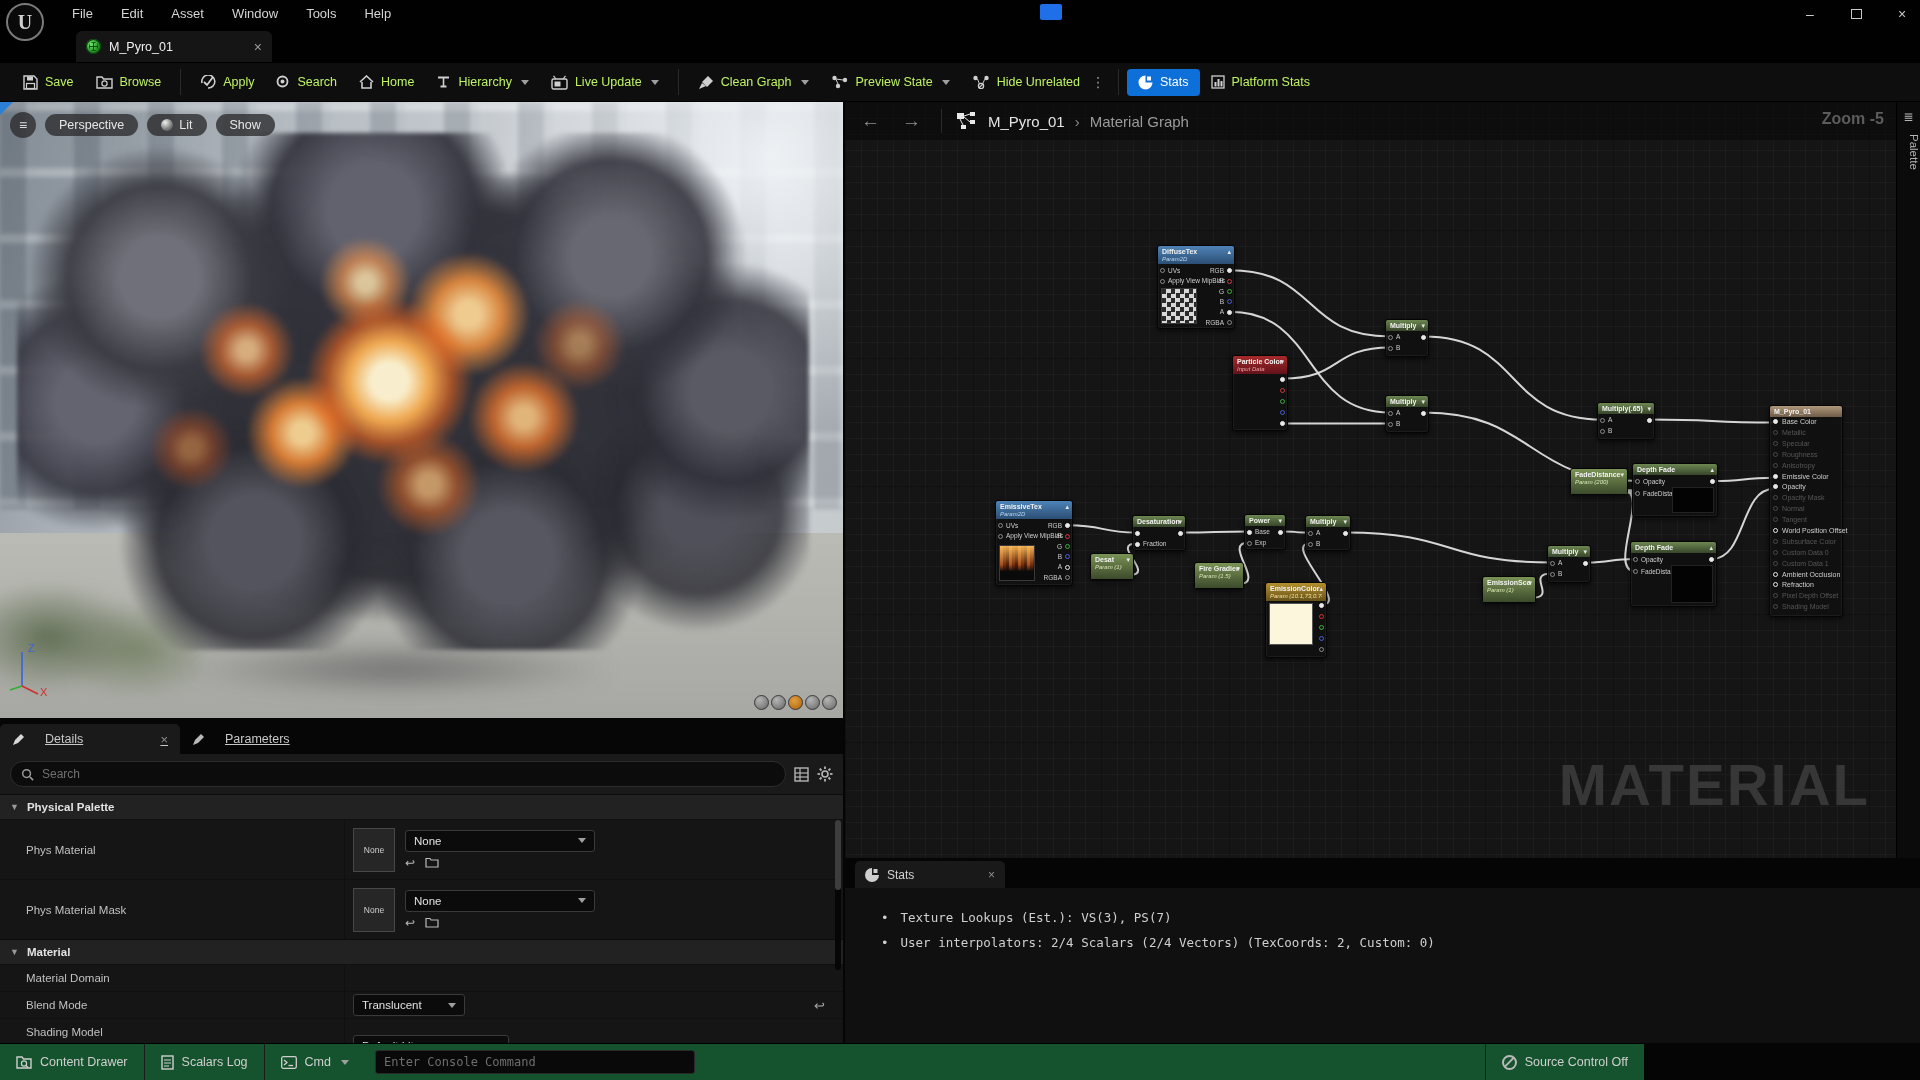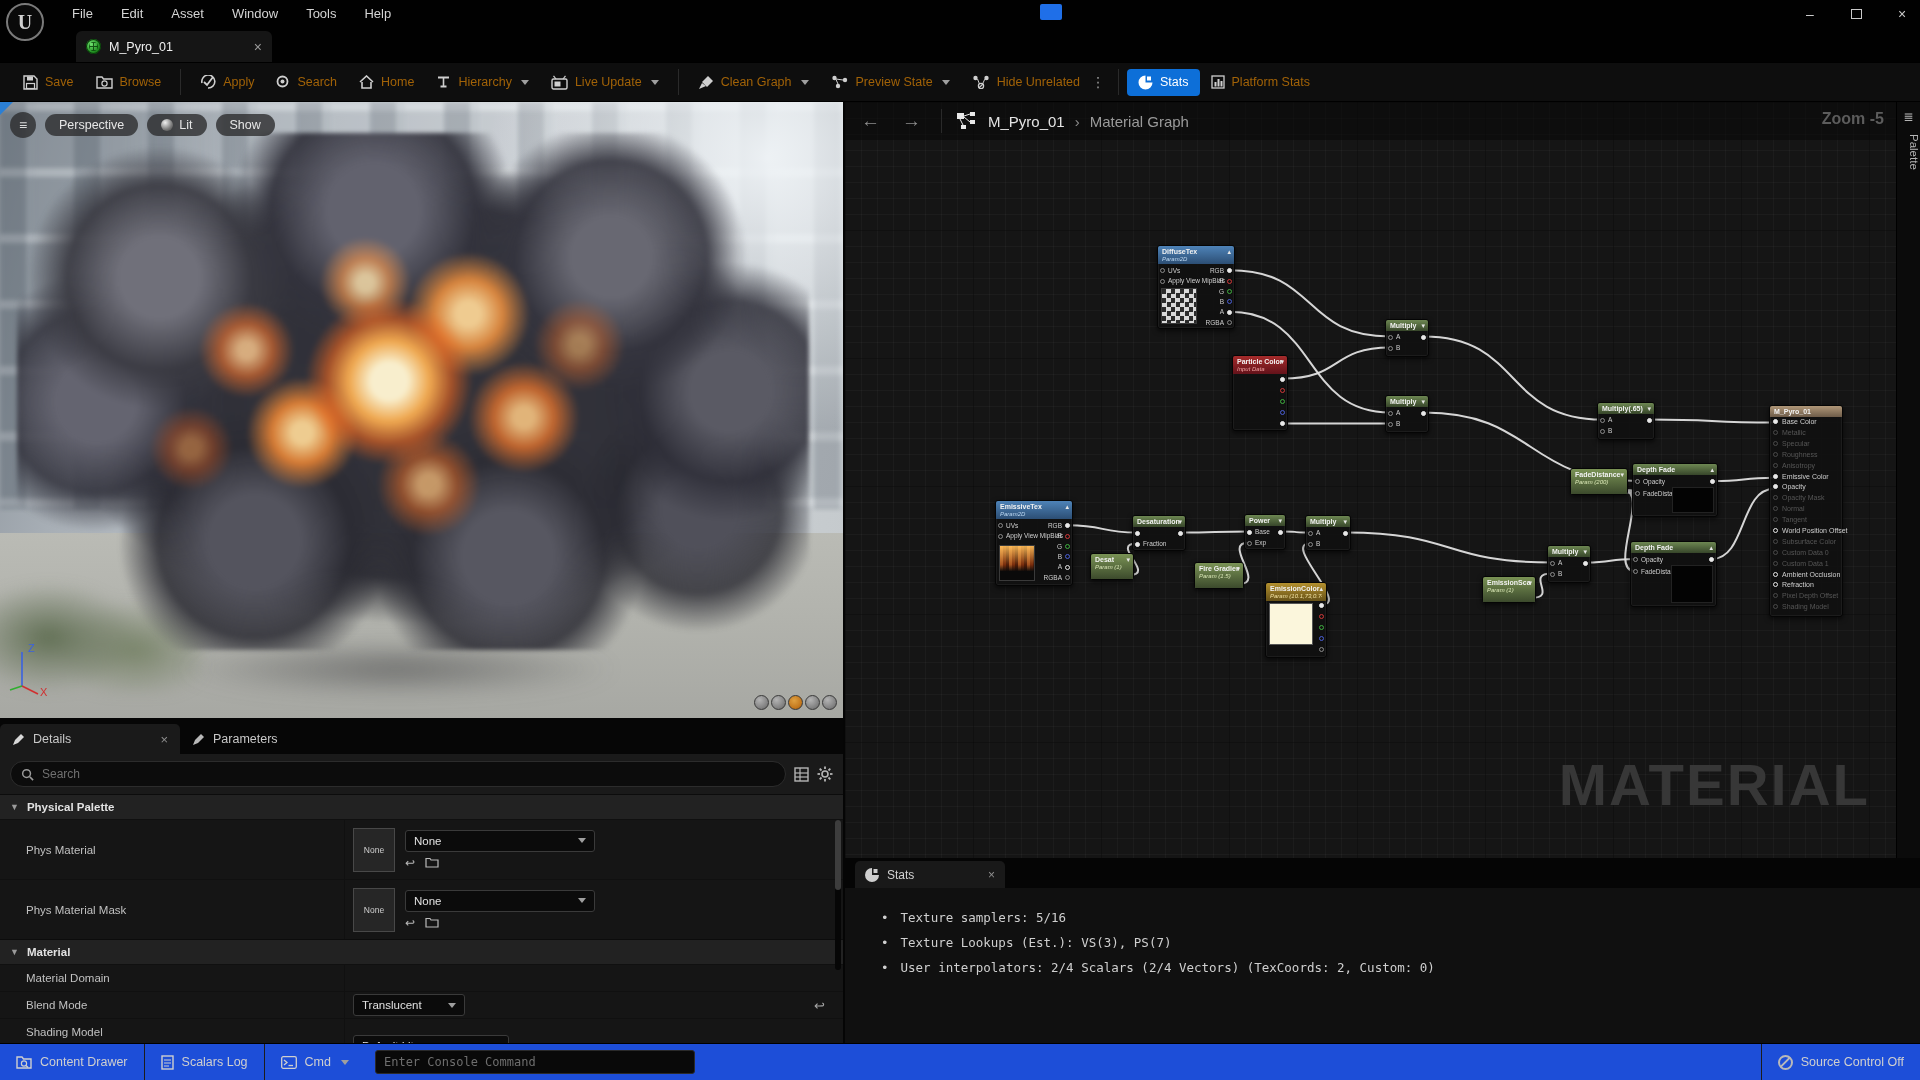--- a/index.html
+++ b/index.html
@@ -29,7 +29,7 @@
 
   
   .toolbar { position:absolute; left:0; top:62px; width:1920px; height:40px; background:#0e0e0e; border-top:1px solid #000; border-bottom:1px solid #000; display:flex; align-items:center; padding-left:12px; }
-  .tbtn { display:flex; align-items:center; gap:7px; padding:6px 11px; font-size:12.5px; color:#a16207; border-radius:4px; white-space:nowrap; }
+  .tbtn { display:flex; align-items:center; gap:7px; padding:6px 11px; font-size:12.5px; color:#bef264; border-radius:4px; white-space:nowrap; }
   .tbtn svg { flex:0 0 auto; }
   .tbtn.active { background:#0d6fd8; color:#fff; }
   .tsep { width:1px; height:26px; background:#2a2a2a; margin:0 8px; }

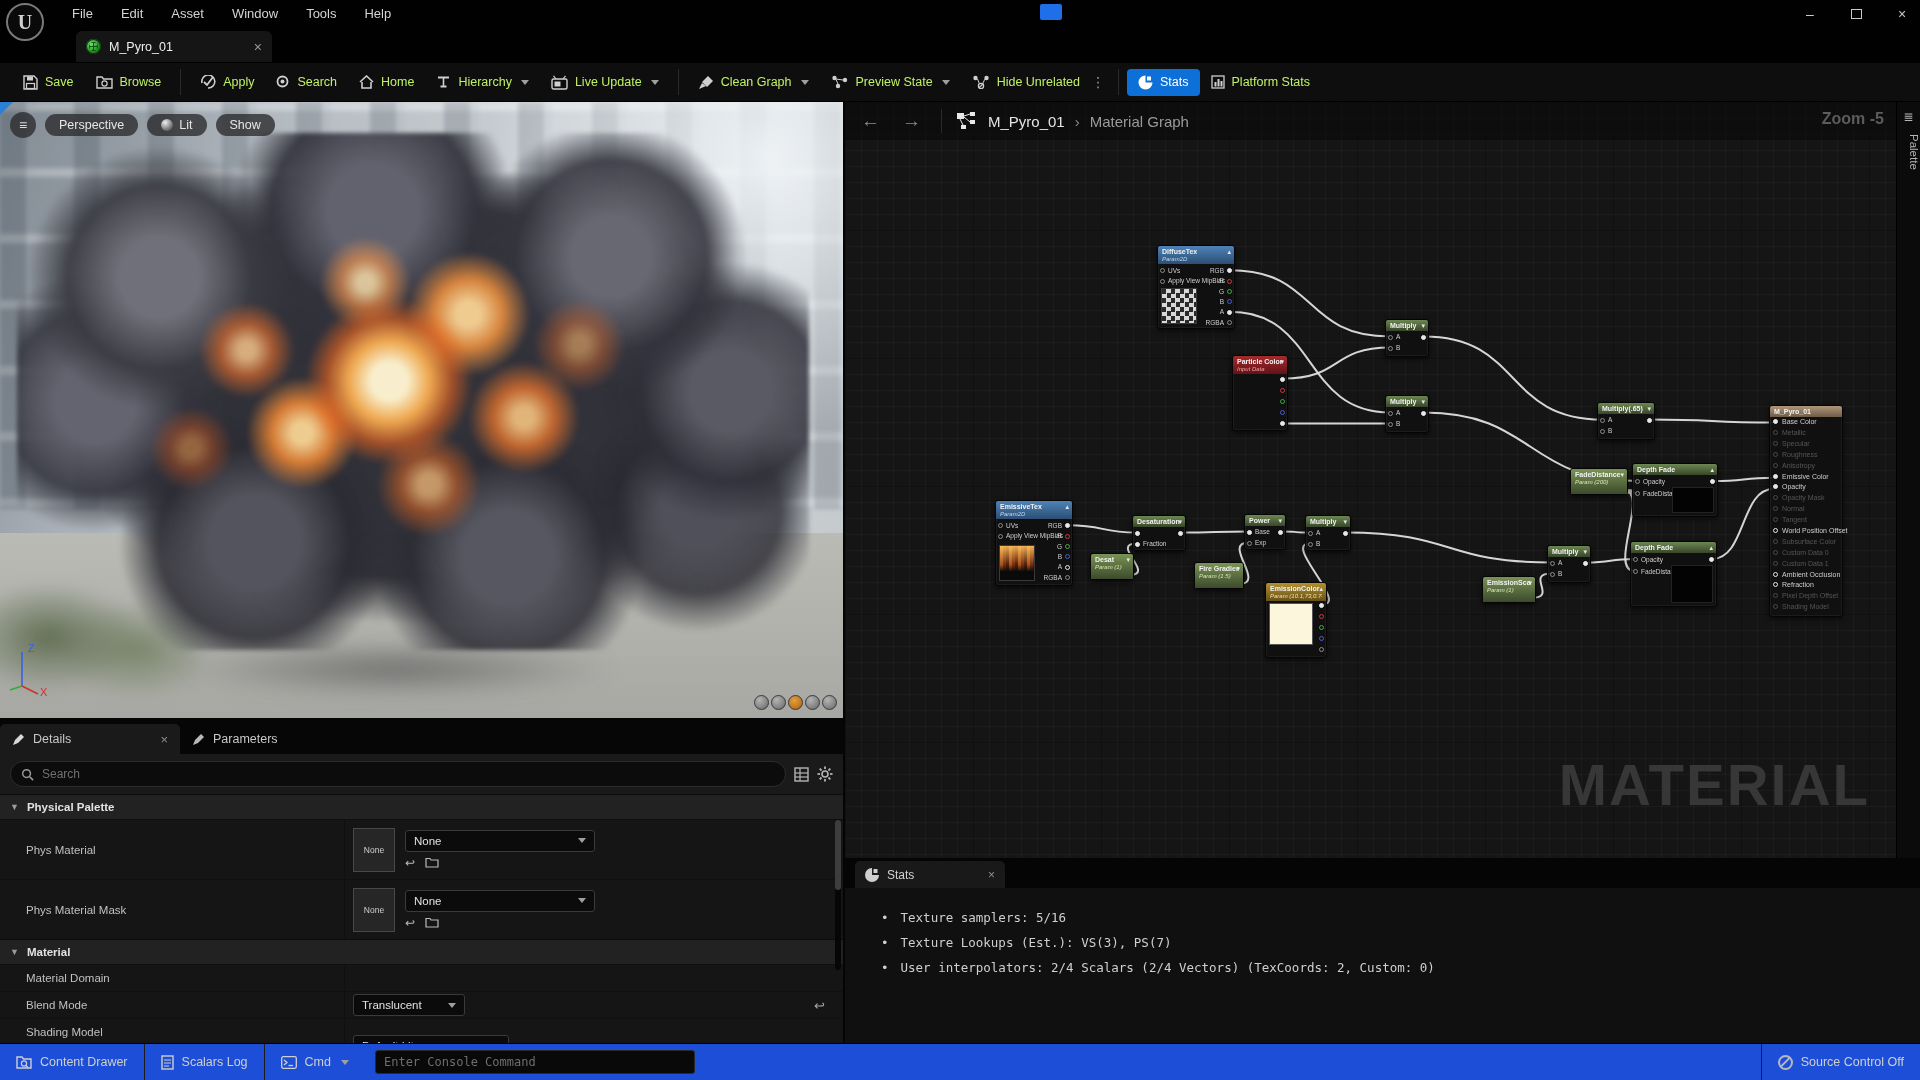--- a/index.html
+++ b/index.html
@@ -86,7 +86,7 @@
   
   .details { position:absolute; left:0; top:618px; width:843px; height:323px; background:#151515; }
   .dtabs { position:relative; height:34px; background:#060606; display:flex; align-items:flex-end; }
-  .dtab { height:30px; display:flex; align-items:center; gap:8px; padding:0 12px; font-size:12.5px; color:#c8c8c8; }
+  .dtab { height:30px; display:flex; align-items:center; gap:20px; padding:0 12px; font-size:12.5px; color:#c8c8c8;text-decoration:underline; }
   .dtab.active { background:#1a1a1a; border-radius:5px 5px 0 0; width:180px; }
   .dtab .x { margin-left:auto; color:#8f8f8f; font-size:13px; }
   .dsearch-row { height:40px; background:#1a1a1a; display:flex; align-items:center; padding:0 10px; gap:8px; }

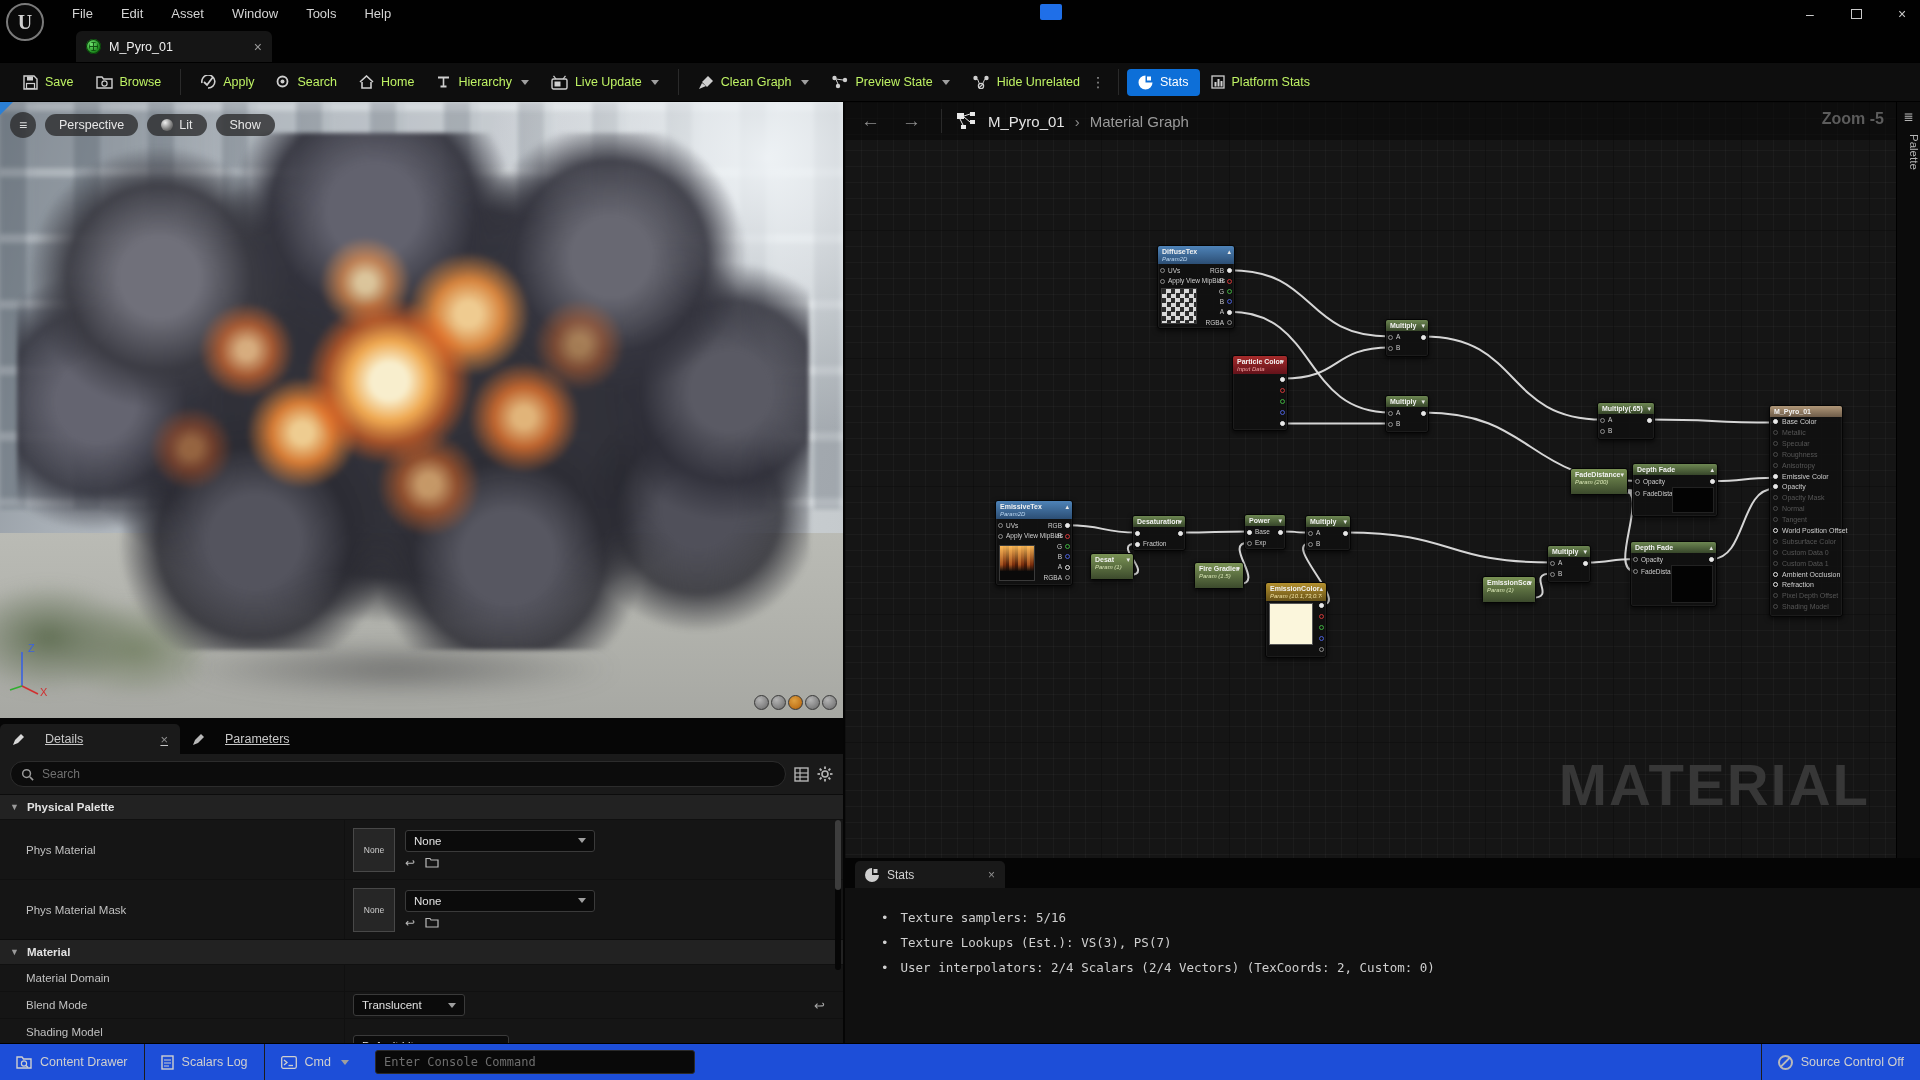--- a/index.html
+++ b/index.html
@@ -843,7 +843,6 @@
           </div>
         </div>
         <div class="stats-list" id="statslist">
-            <div><span class="b">•</span><span>Texture samplers: 5/16</span></div>
             <div><span class="b">•</span><span>Texture Lookups (Est.): VS(3), PS(7)</span></div>
             <div><span class="b">•</span><span>User interpolators: 2/4 Scalars (2/4 Vectors) (TexCoords: 2, Custom: 0)</span></div>
           </div>

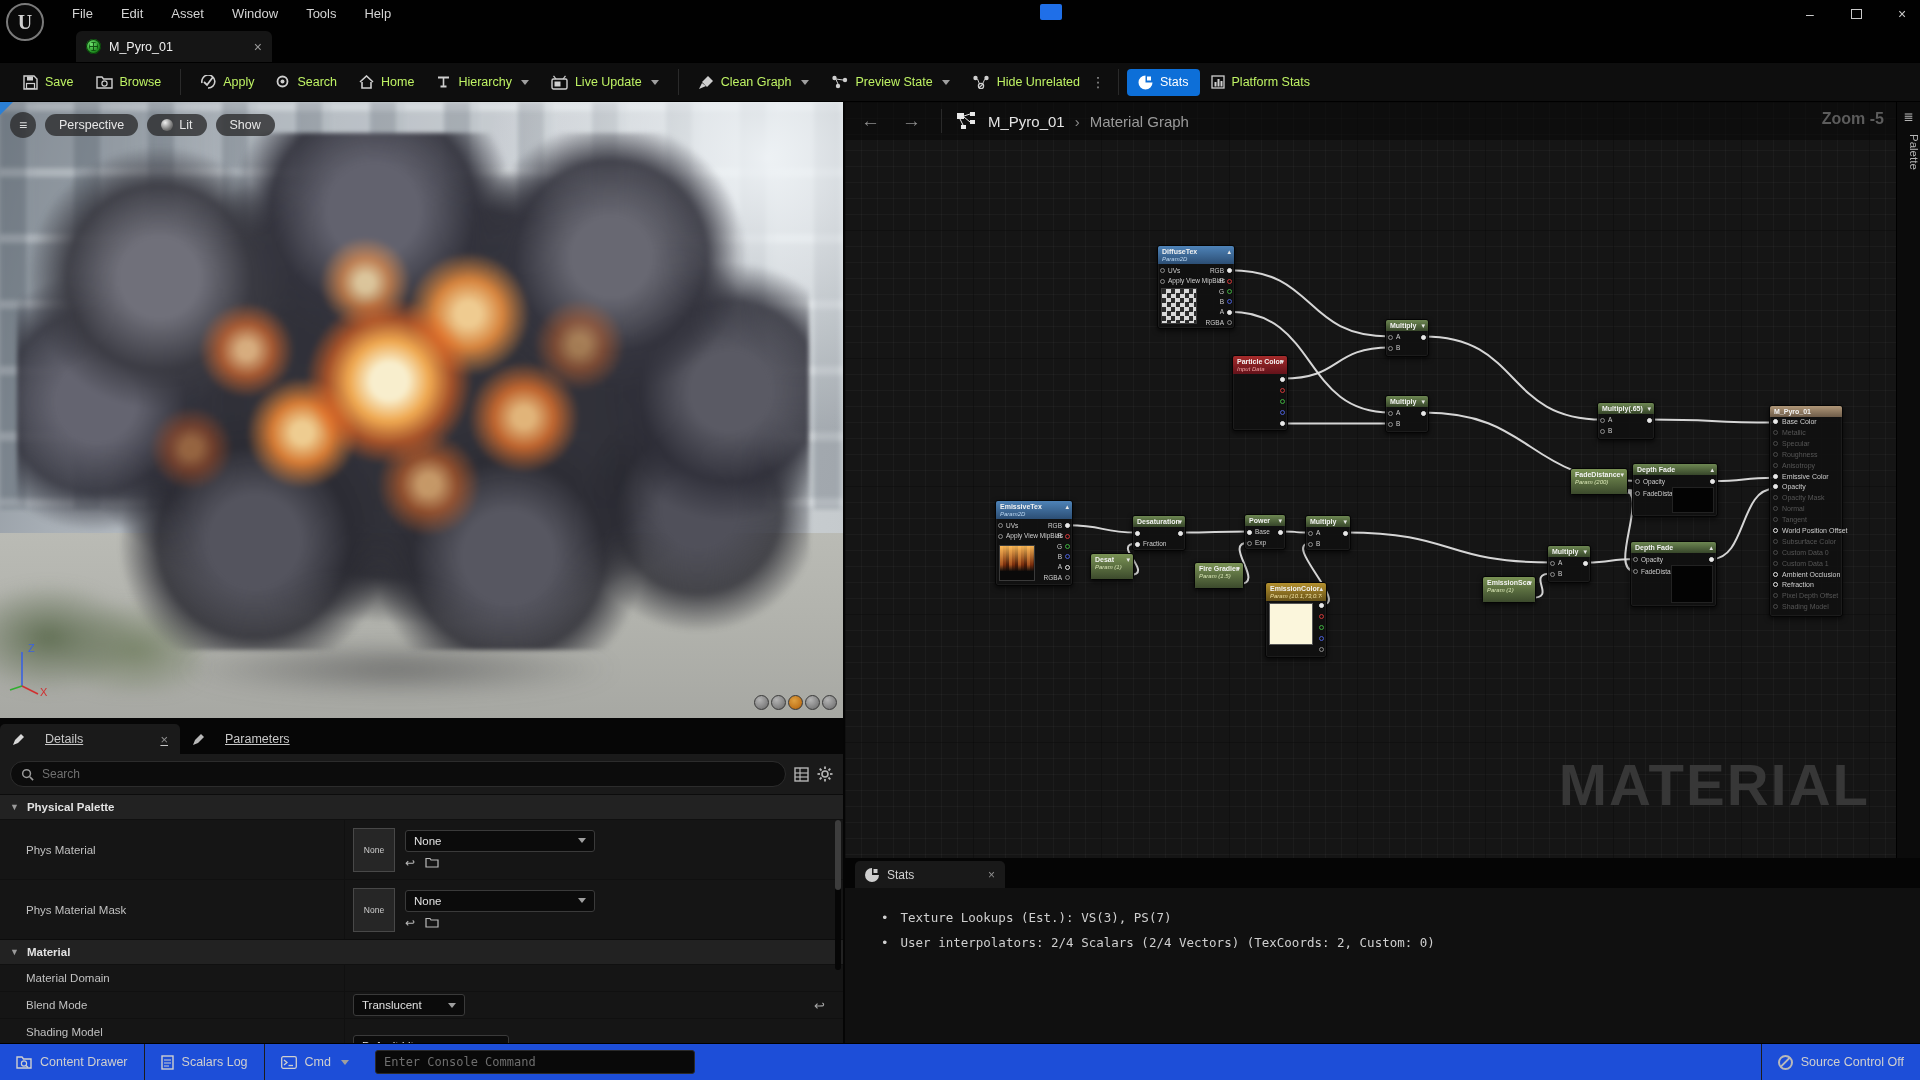--- a/index.html
+++ b/index.html
@@ -169,7 +169,7 @@
   .stats-list .b { color:#cfcfcf; margin-right:12px; }
 
   
-  .bottombar { position:absolute; left:0; top:1043px; width:1920px; height:37px; background:#1d4ed8; border-top:1px solid #000; display:flex; align-items:center; }
+  .bottombar { position:absolute; left:0; top:1043px; width:1644px; height:37px; background:#14532d; border-top:1px solid #000; display:flex; align-items:center; }
   .bbtn { display:flex; align-items:center; gap:8px; font-size:12.5px; color:#cfcfcf; padding:0 16px; height:100%; border-right:1px solid #1c1c1c; }
   .bbtn.noborder { border-right:none; }
   .console { margin-left:10px; width:320px; height:24px; background:#090909; border:1px solid #2a2a2a; border-radius:3px; display:flex; align-items:center; padding:0 8px; }

